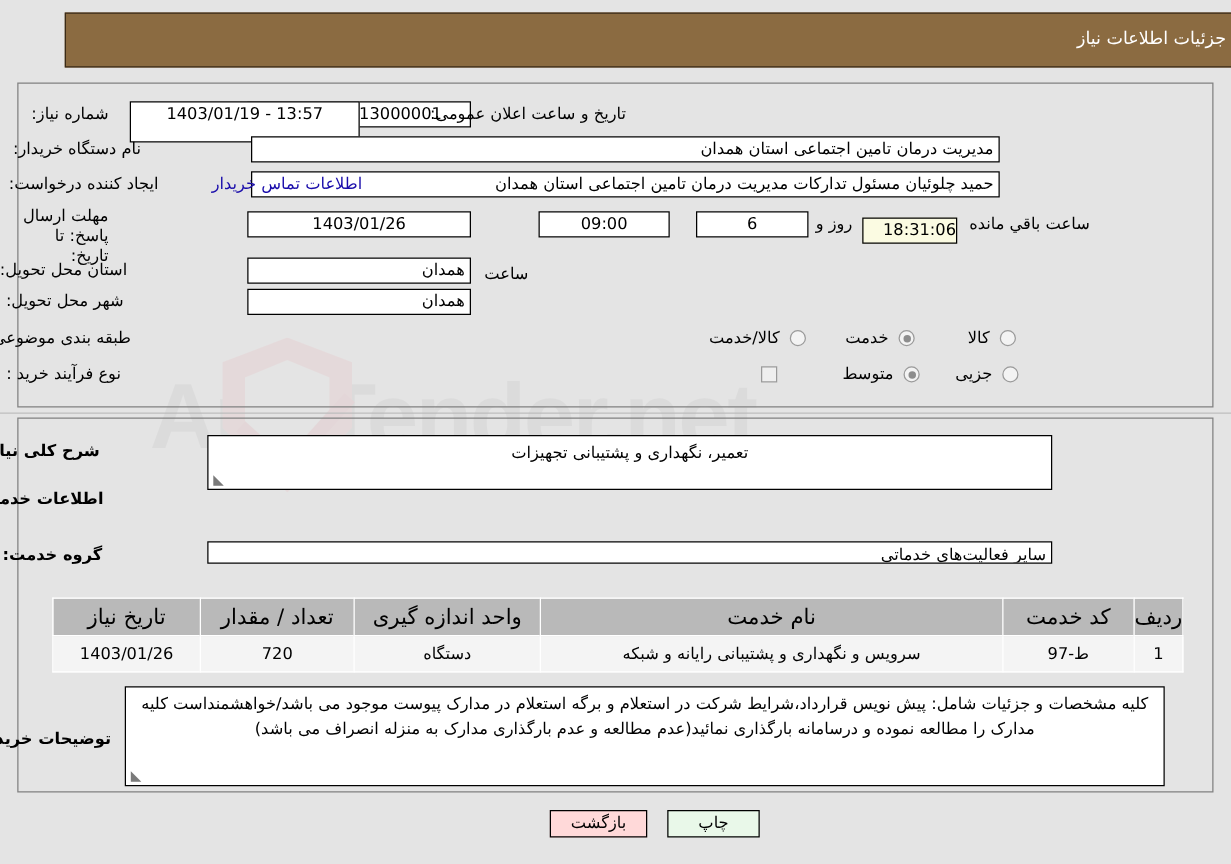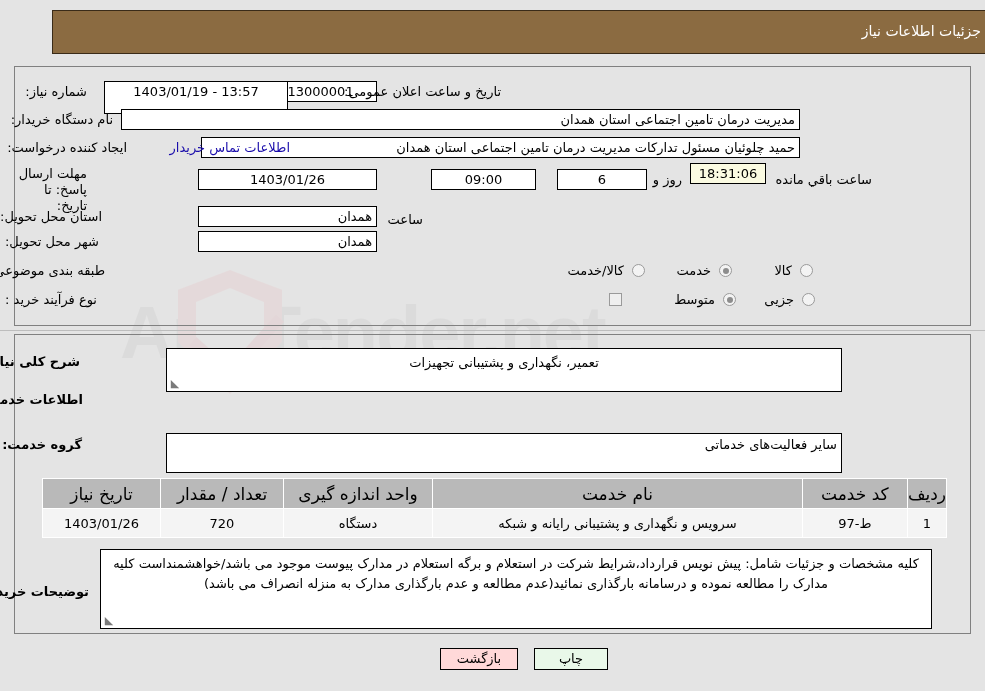--- a/index.html
+++ b/index.html
@@ -260,7 +260,7 @@
   <div class="box center" style="left:104px; top:81px; width:184px; height:33px; line-height:19px;">13:57 - 1403/01/19</div>
 
   <div class="lbl" style="right:872px; top:112px;">نام دستگاه خریدار:</div>
-  <div class="box right" style="right:185px; top:109px; width:679px; height:21px; line-height:19px;padding-left:32px;">مدیریت درمان تامین اجتماعی استان همدان</div>
+  <div class="box right" style="right:185px; top:109px; width:599px; height:21px; line-height:19px;padding-left:32px;">مدیریت درمان تامین اجتماعی استان همدان</div>
 
   <div class="lbl" style="right:858px; top:140px;">ایجاد کننده درخواست:</div>
   <div class="box right" style="right:185px; top:137px; width:599px; height:21px; line-height:19px;">حمید چلوئیان مسئول تدارکات مدیریت درمان تامین اجتماعی استان همدان</div>

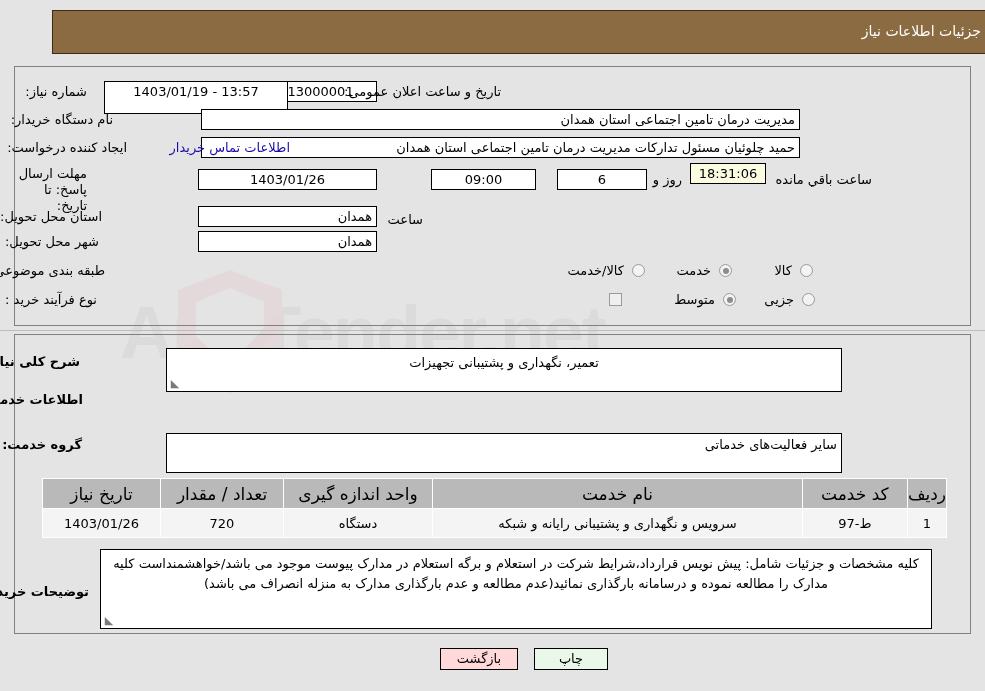--- a/index.html
+++ b/index.html
@@ -274,7 +274,7 @@
 
   <div class="box center" style="right:338px; top:169px; width:90px; height:21px; line-height:19px;">6</div>
   <div class="lbl" style="right:303px; top:172px;">روز و</div>
-  <div class="box center yellow" style="right:219px; top:163px; width:76px; height:21px; line-height:19px;">18:31:06</div>
+  <div class="box center yellow" style="right:219px; top:174px; width:76px; height:21px; line-height:19px;text-align:right;">18:31:06</div>
   <div class="lbl" style="right:113px; top:172px;">ساعت باقي مانده</div>
 
   <div class="lbl" style="right:883px; top:209px;">استان محل تحویل:</div>

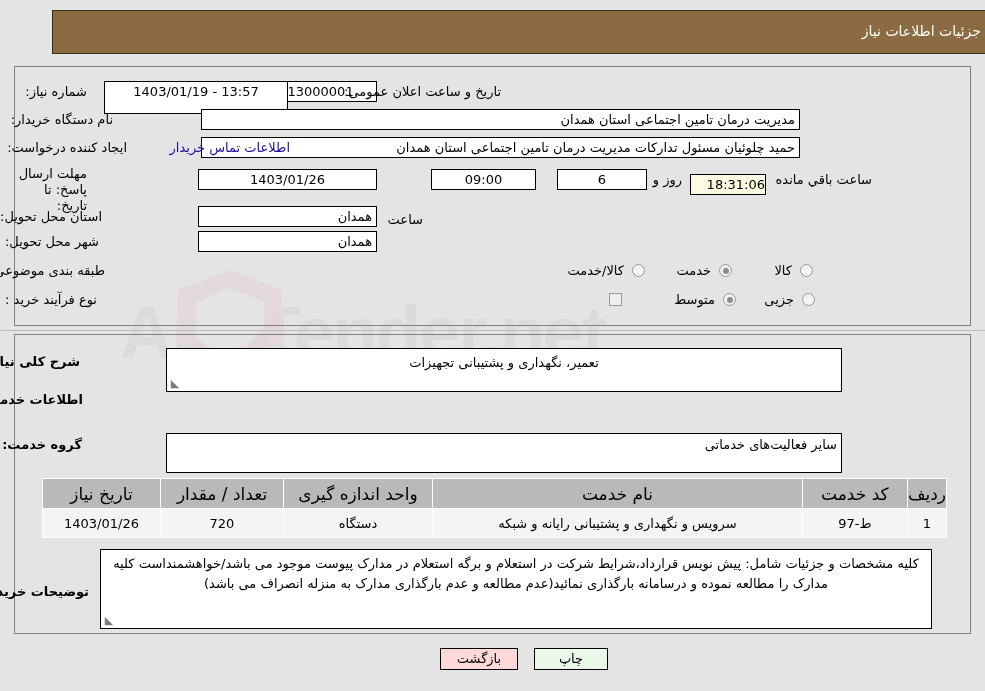--- a/index.html
+++ b/index.html
@@ -315,7 +315,7 @@
   <div class="lbl lbl-b" style="right:902px; top:392px;">اطلاعات خدمات مورد نیاز</div>
 
   <div class="lbl lbl-b" style="right:903px; top:437px;">گروه خدمت:</div>
-  <div class="box right" style="right:143px; top:433px; width:676px; height:40px; line-height:22px;padding-left:24px;">سایر فعالیت‌های خدماتی</div>
+  <div class="box right" style="right:143px; top:433px; width:676px; height:18px; line-height:22px;padding-left:24px;">سایر فعالیت‌های خدماتی</div>
 
   <table class="tbl">
     <thead>

